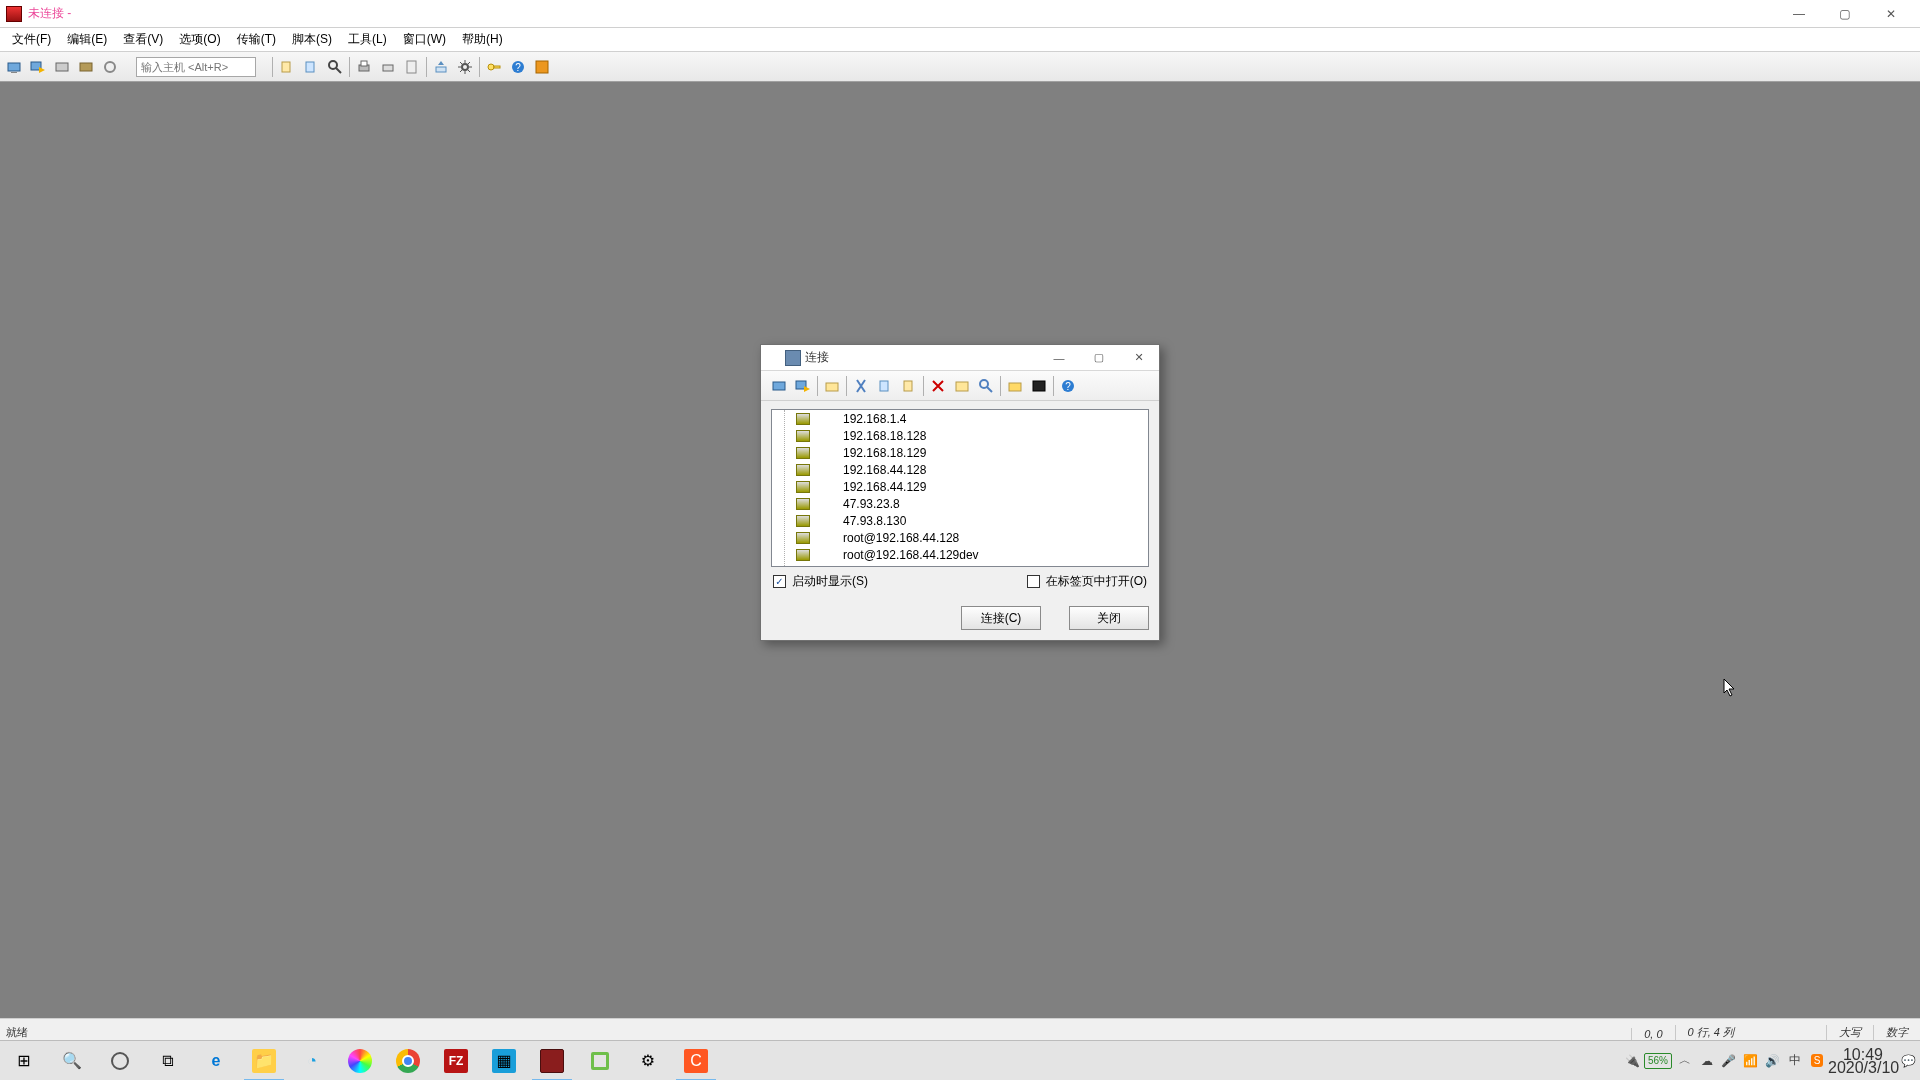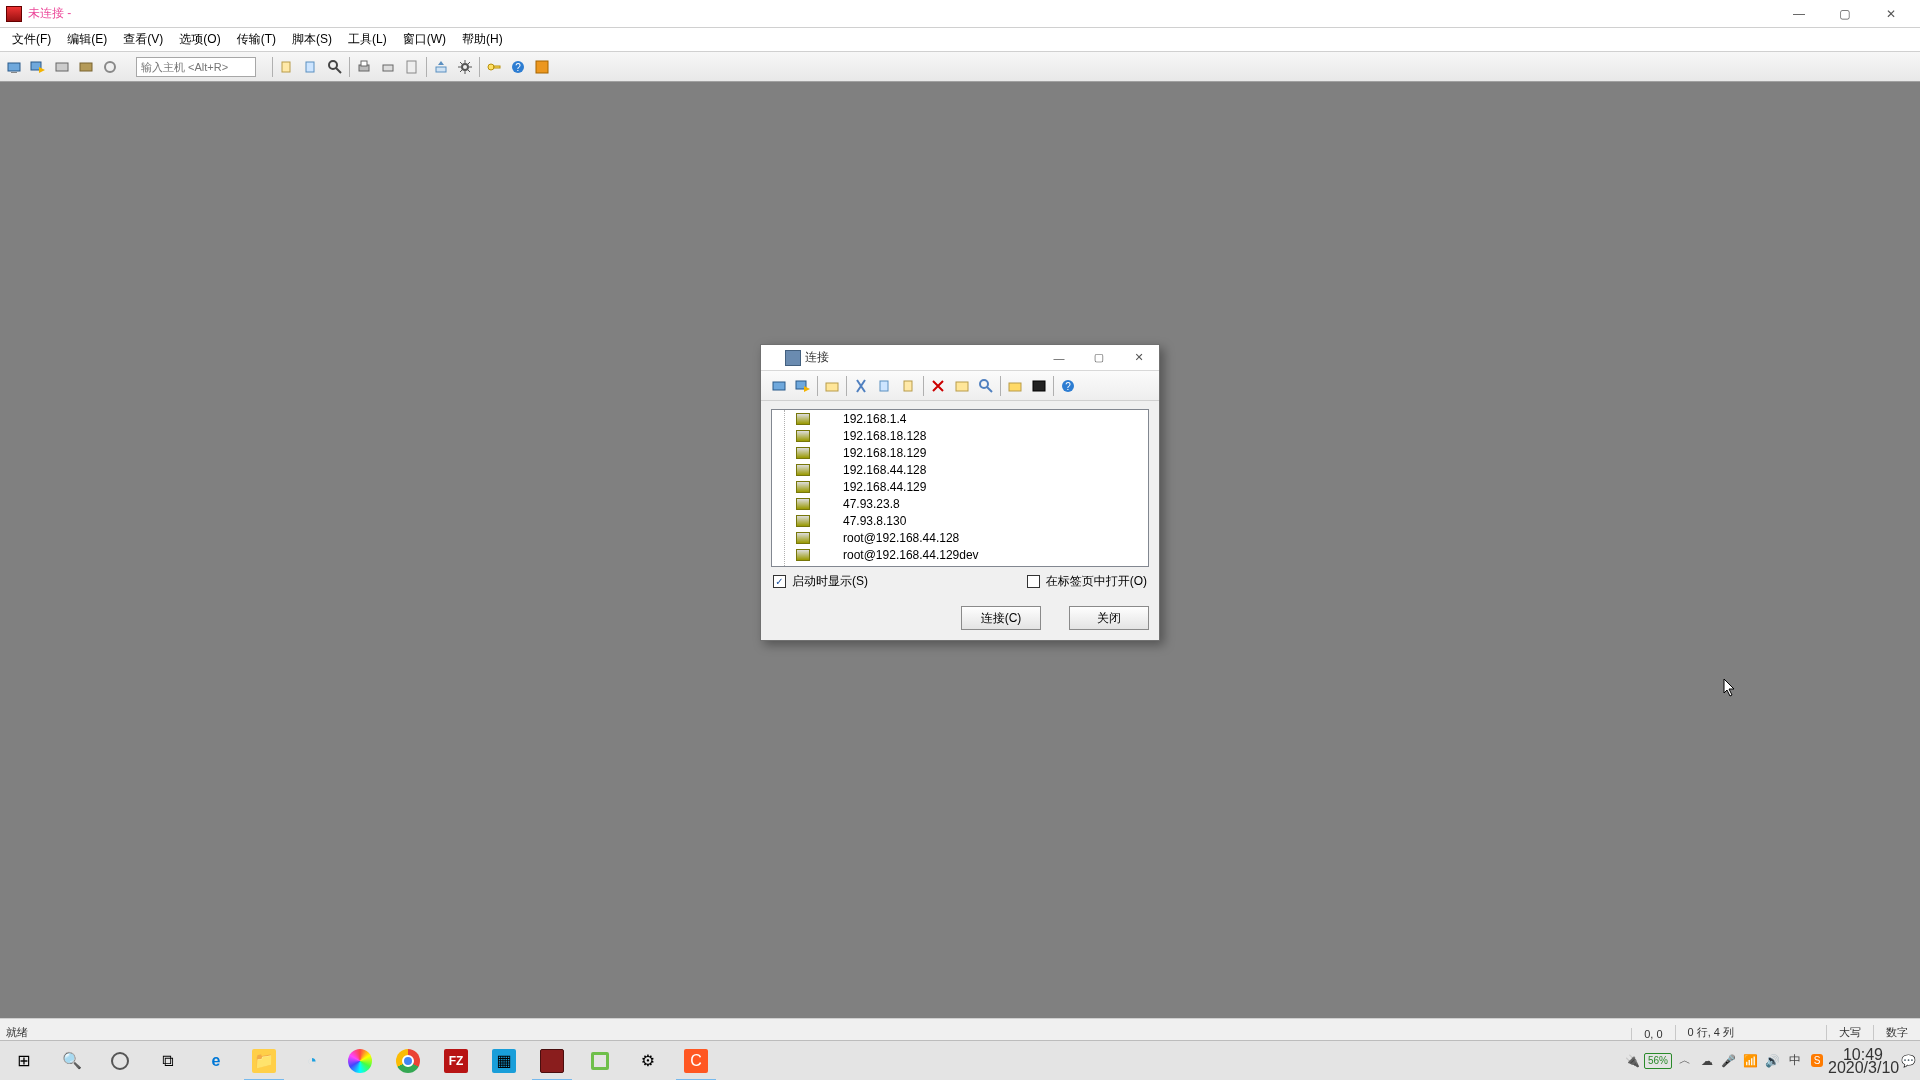--- a/index.html
+++ b/index.html
@@ -28,7 +28,7 @@
 
 .statusbar { position:absolute; left:0; right:0; bottom:40px; height:22px; background:#f0f0f0; border-top:1px solid #cfcfcf; display:flex; align-items:flex-end; font-size:11px; color:#333; }
 .statusbar .sb-left{ padding:0 6px; flex:1;}
-.statusbar .sb-cell{ padding:0 12px; border-left:1px solid #c8c8c8;}
+.statusbar .sb-cell{ padding:0 12px; border-left:1px solid #c8c8c8;font-style:italic;}
 .statusbar .sb-spacer{width:80px;border-left:1px solid #c8c8c8;}
 
 

